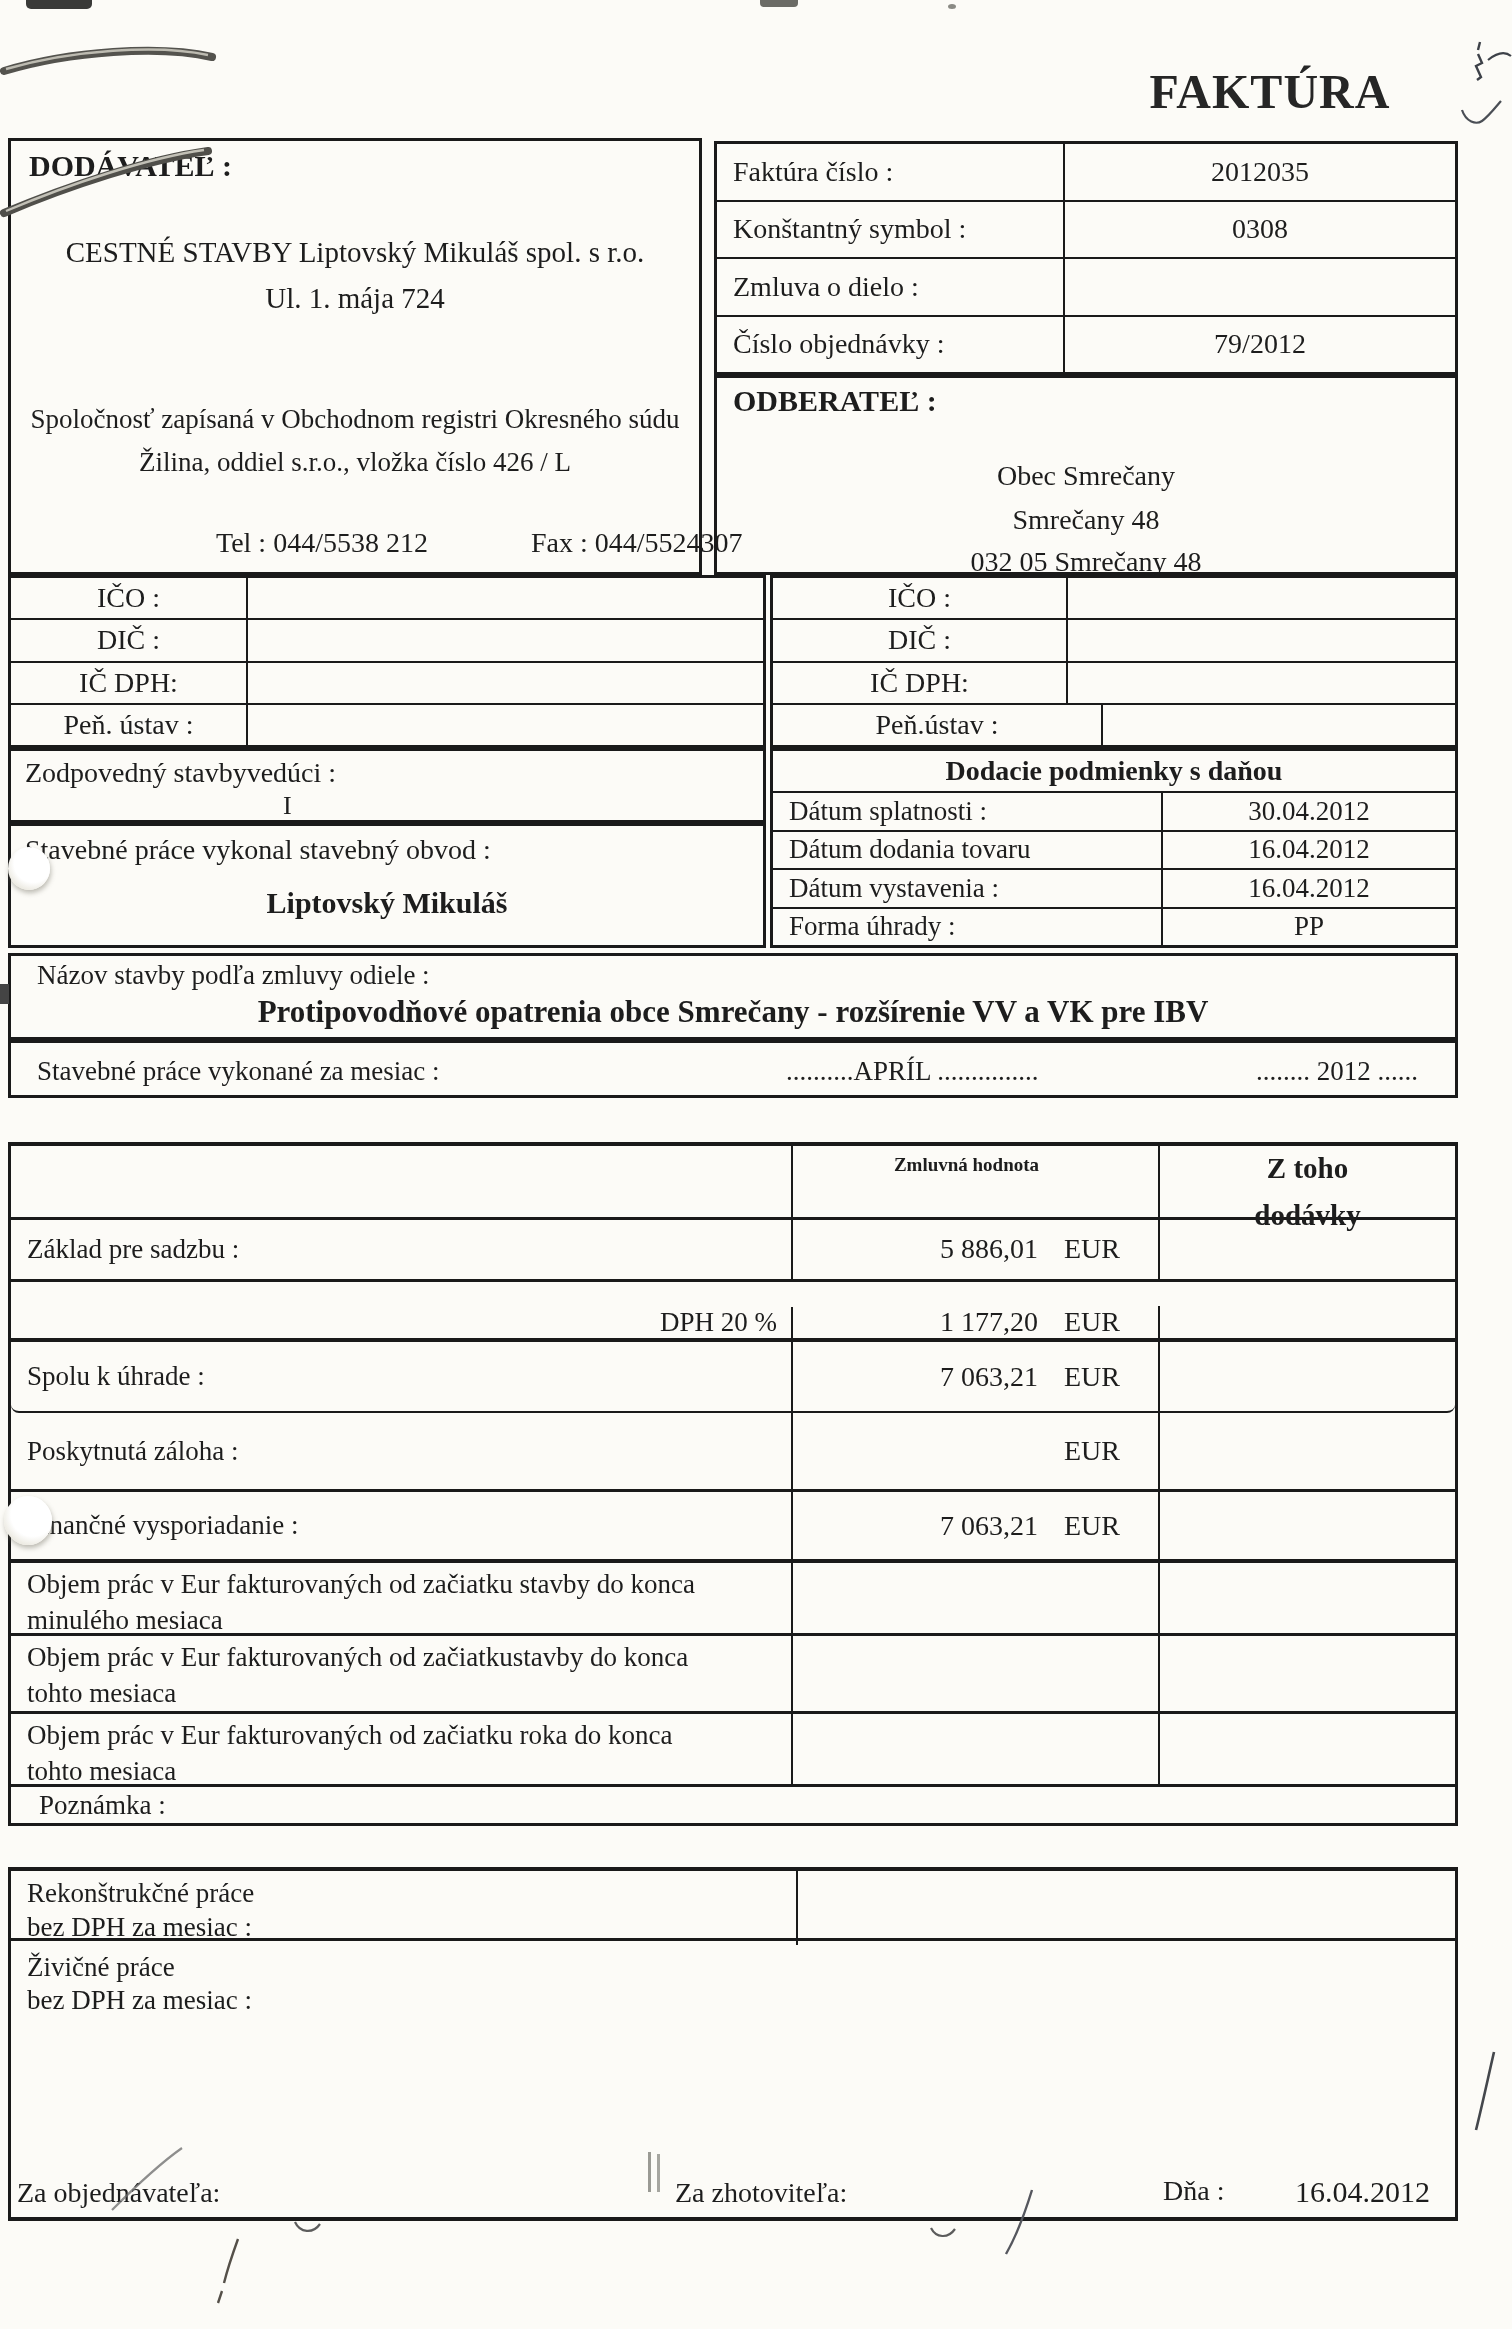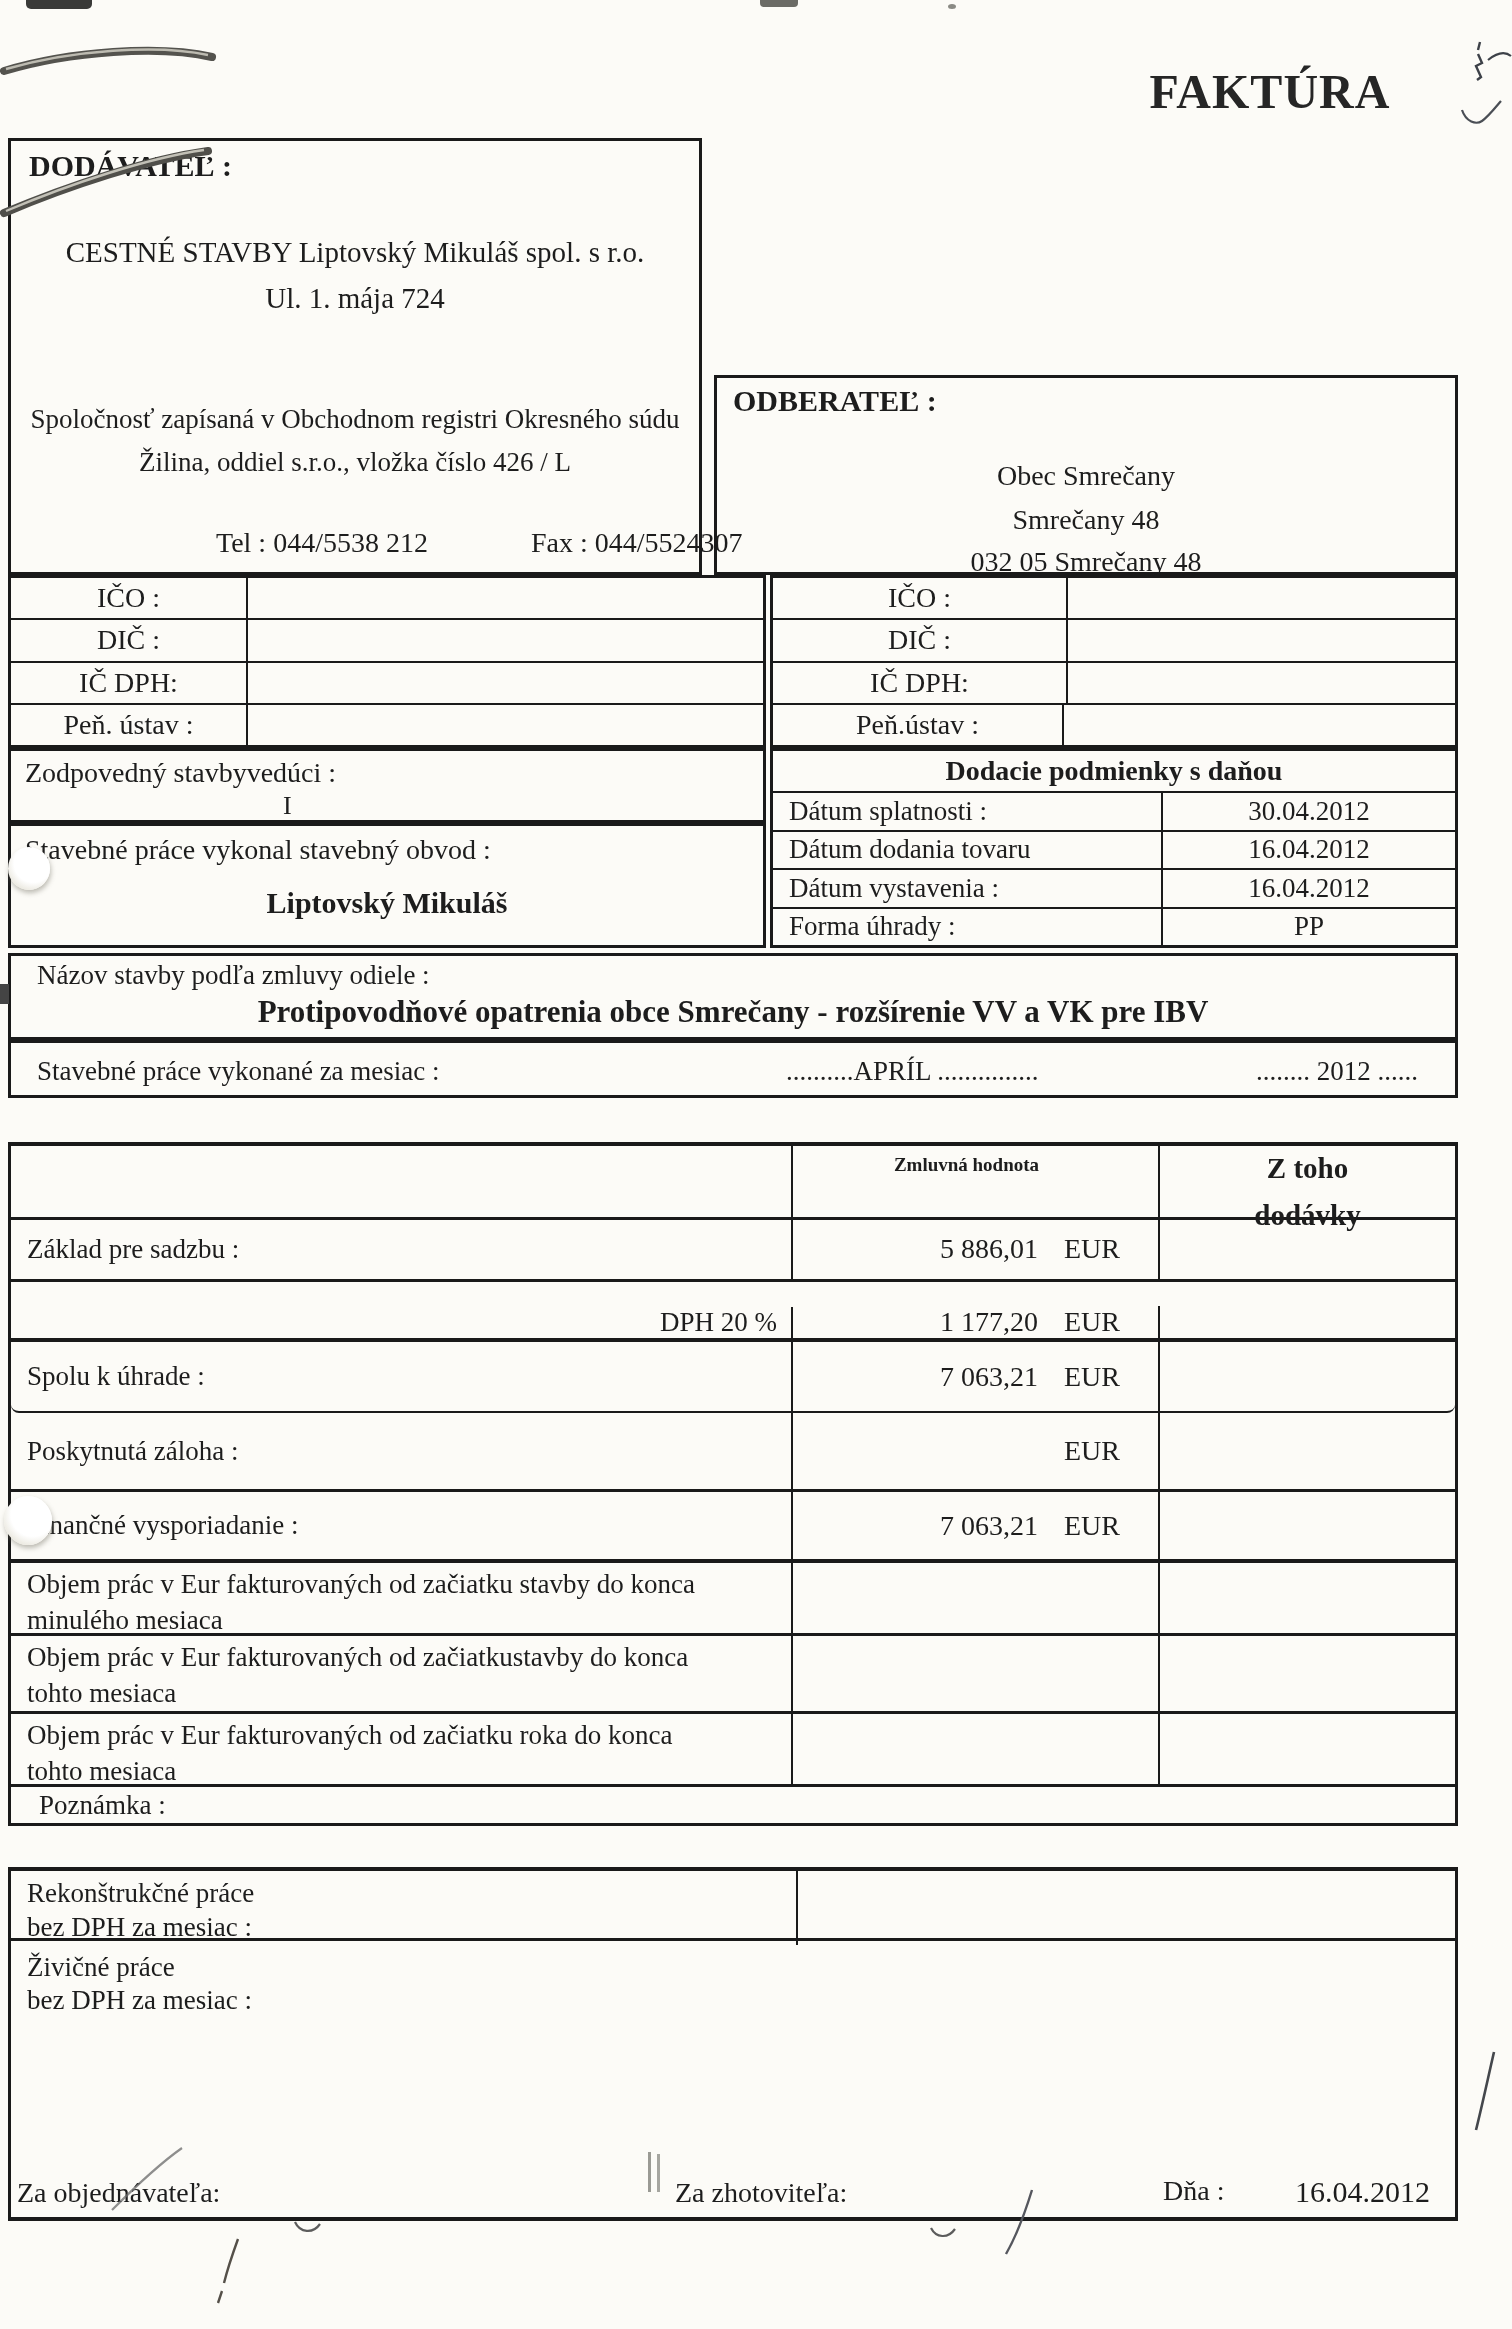--- a/index.html
+++ b/index.html
@@ -89,6 +89,24 @@
     <div class="abs" style="left:520px;top:386px;font-size:28px;white-space:nowrap;">Fax : 044/5524307</div>
   </div>
 
+  <div class="box vtable" style="left:714px;top:141px;width:744px;height:234px;">
+    <div class="row">
+      <div class="lbl lbl-left" style="width:348px;">Faktúra číslo :</div>
+      <div class="val">2012035</div>
+    </div>
+    <div class="row">
+      <div class="lbl lbl-left" style="width:348px;">Konštantný symbol :</div>
+      <div class="val">0308</div>
+    </div>
+    <div class="row">
+      <div class="lbl lbl-left" style="width:348px;">Zmluva o dielo :</div>
+      <div class="val"></div>
+    </div>
+    <div class="row">
+      <div class="lbl lbl-left" style="width:348px;">Číslo objednávky :</div>
+      <div class="val">79/2012</div>
+    </div>
+  </div>
 
   <div class="box" style="left:714px;top:375px;width:744px;height:200px;">
     <div class="abs b" style="left:16px;top:6px;font-size:30px;">ODBERATEĽ :</div>

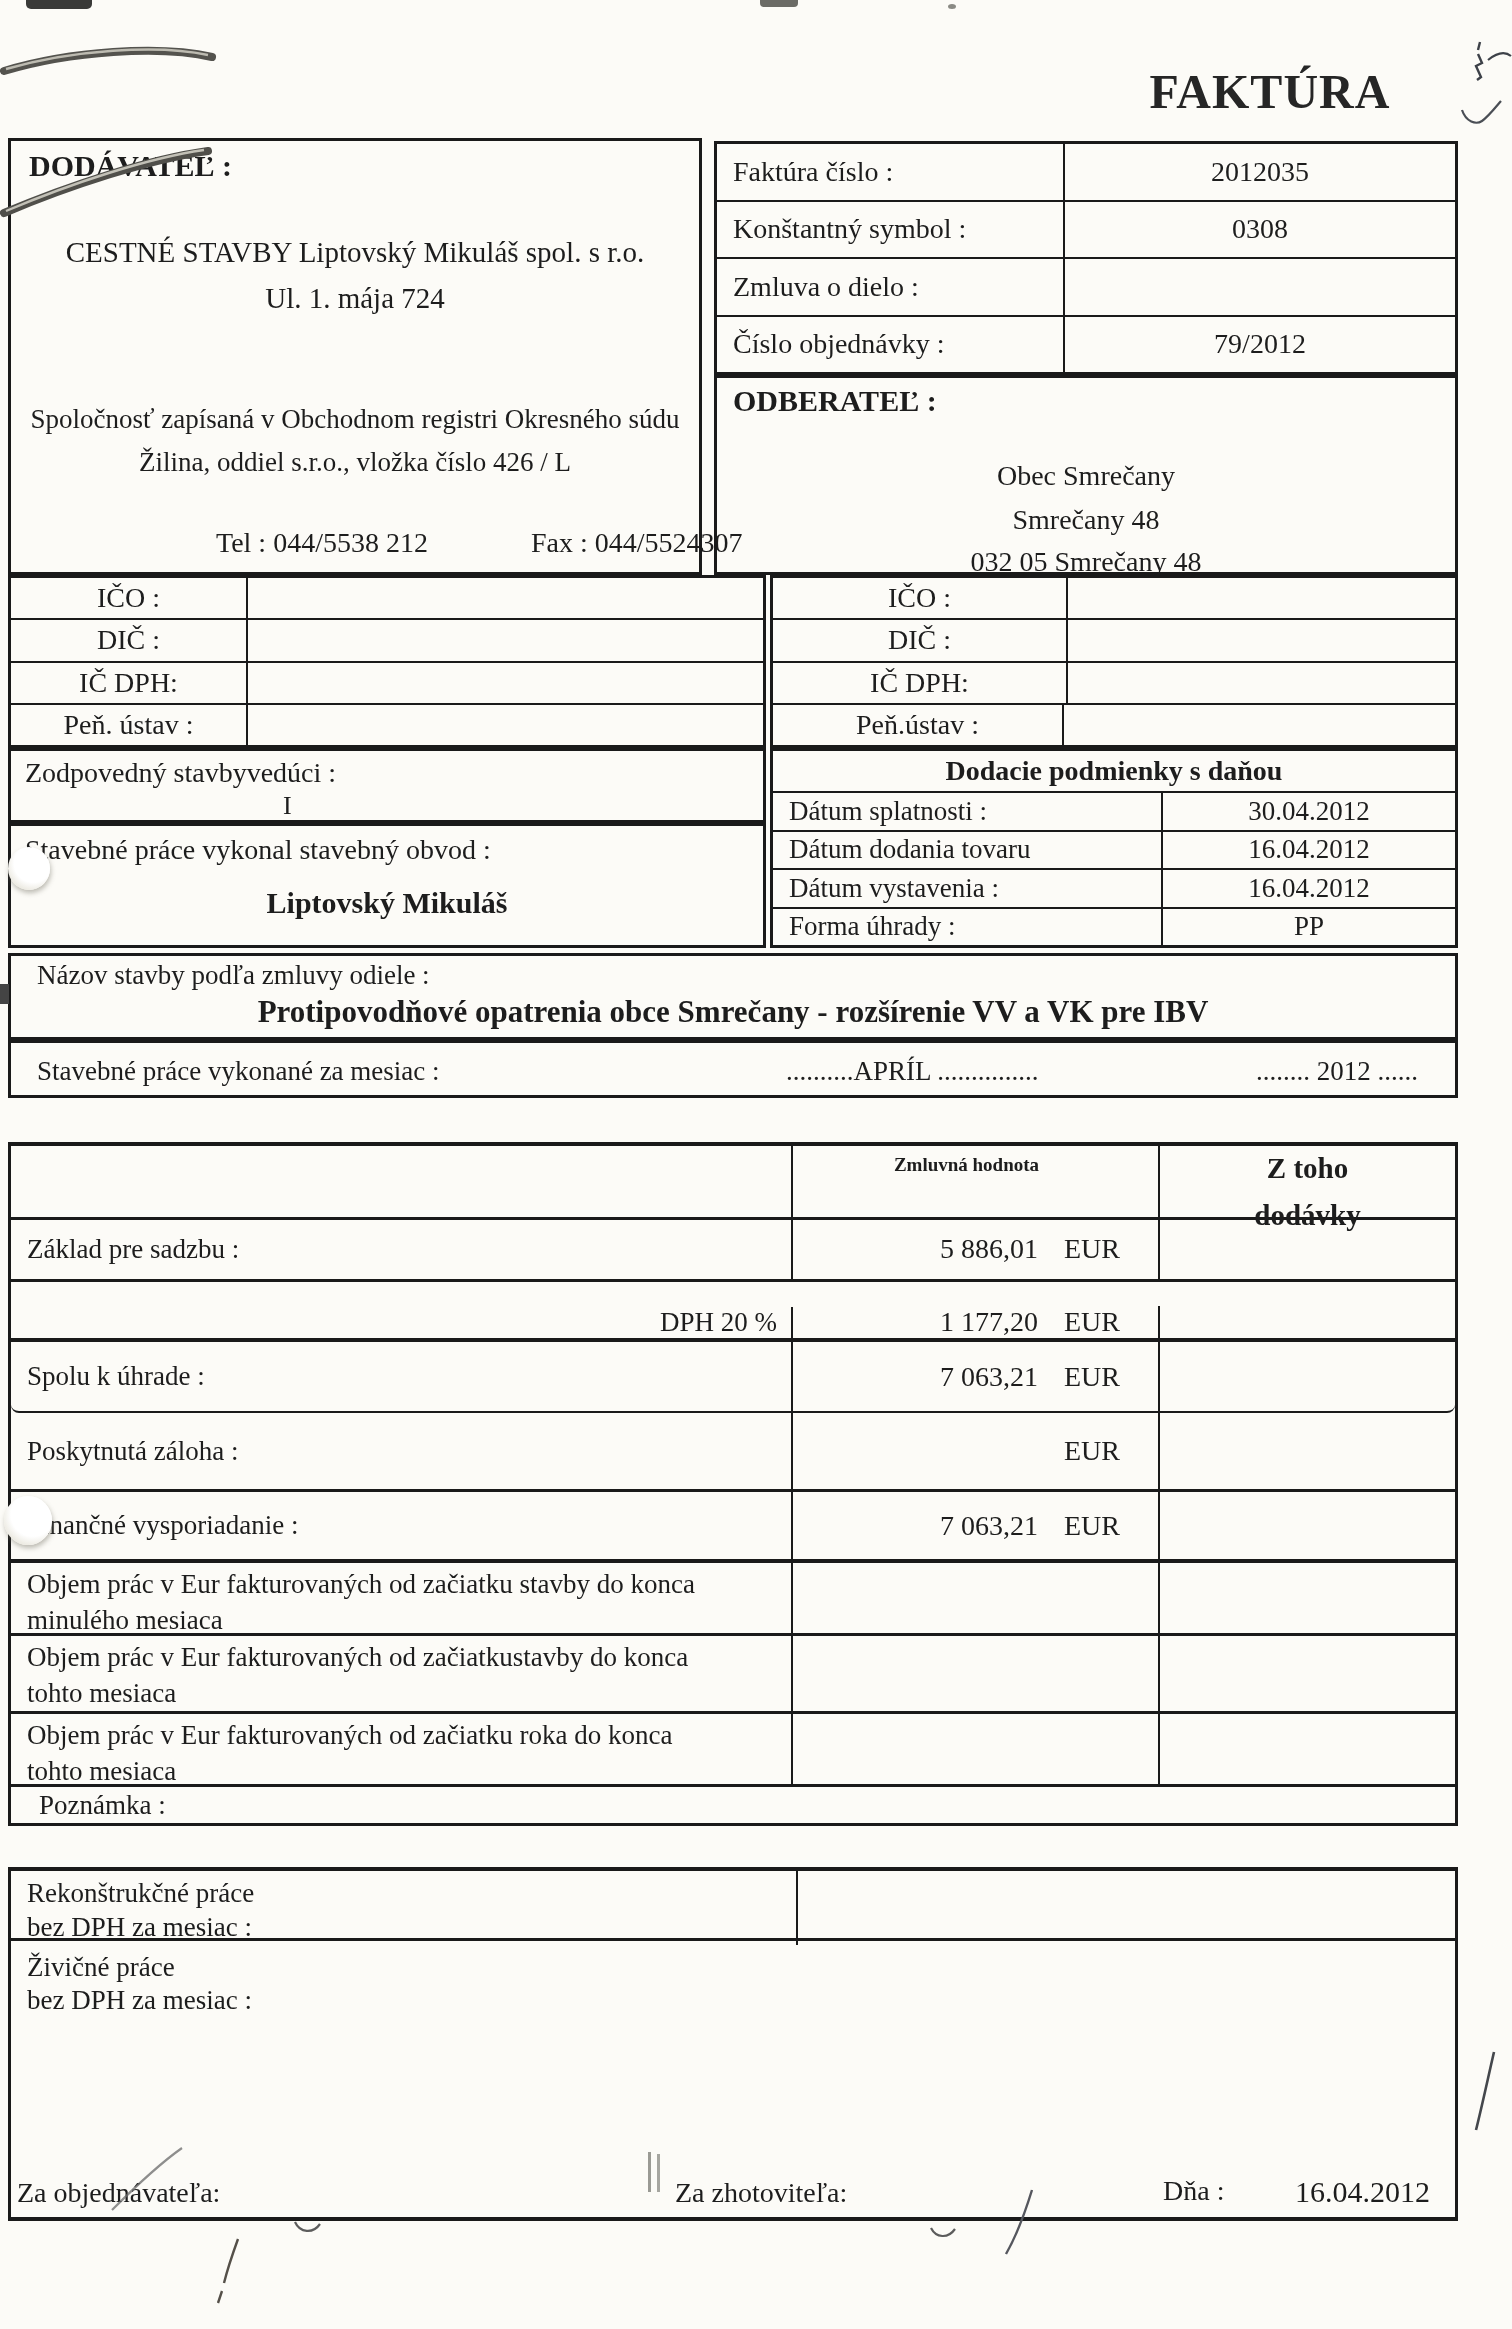--- a/index.html
+++ b/index.html
@@ -148,7 +148,7 @@
       <div class="val"></div>
     </div>
     <div class="row">
-      <div class="lbl lbl-center" style="width:291px;">Peň.ústav :</div>
+      <div class="lbl lbl-center" style="width:330px;">Peň.ústav :</div>
       <div class="val"></div>
     </div>
   </div>

